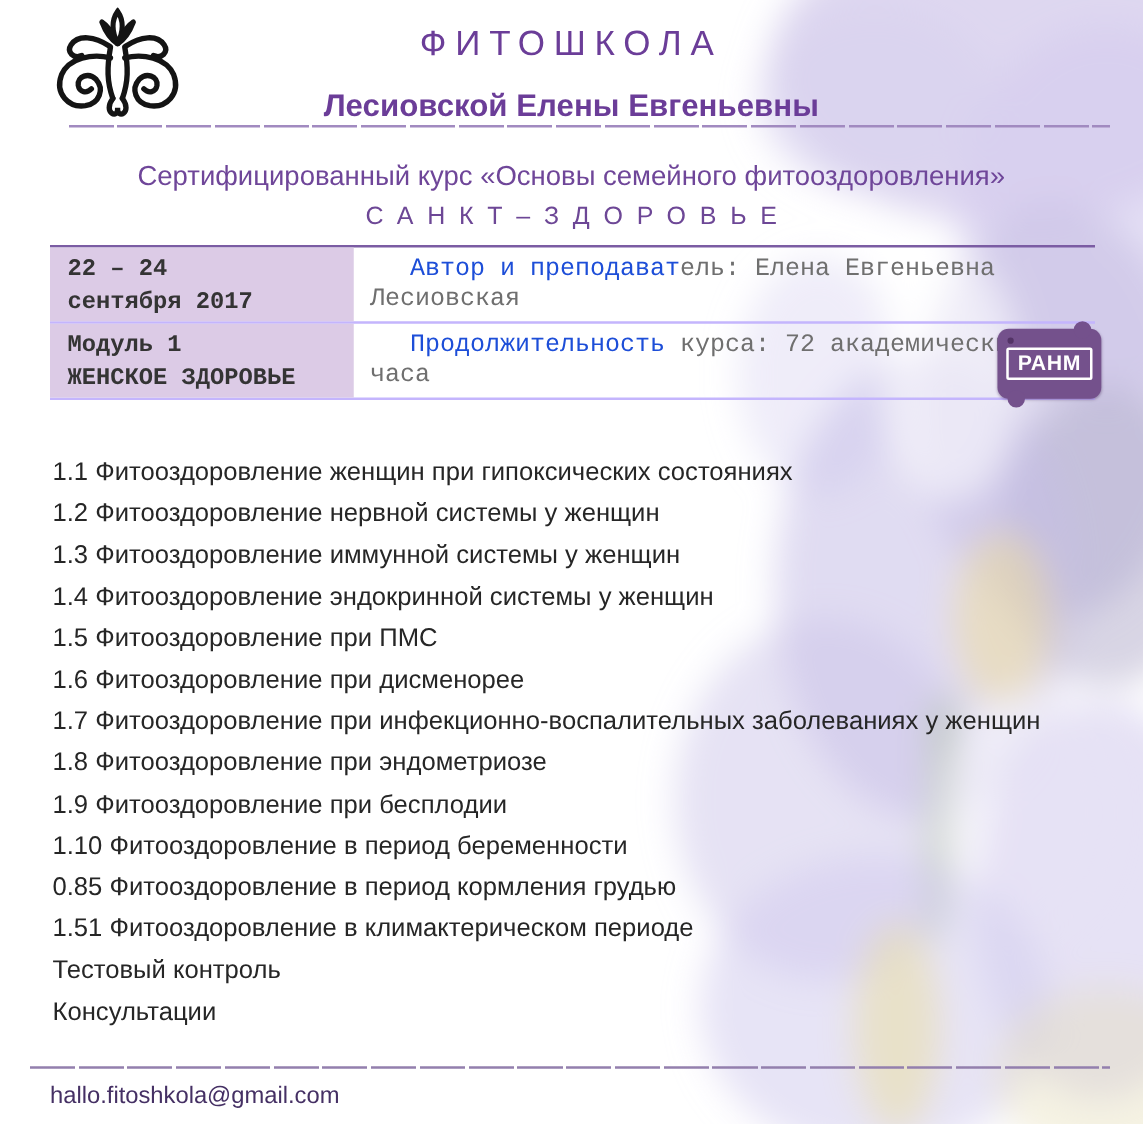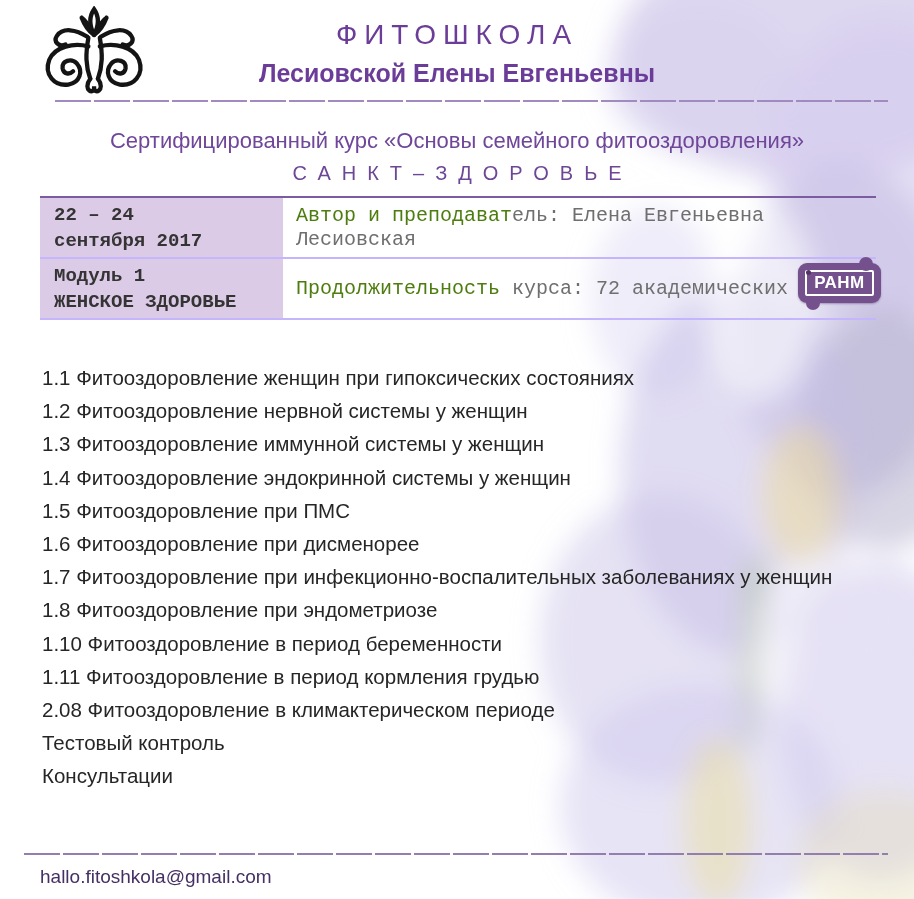--- a/index.html
+++ b/index.html
@@ -22,7 +22,7 @@
   }
   .school-owner{
     font-size:25px;font-weight:bold;color:#6b3d98;
-    margin-top:9px;line-height:28px;
+    margin-top:21px;line-height:28px;
   }
   .divider{
     position:absolute;height:2px;

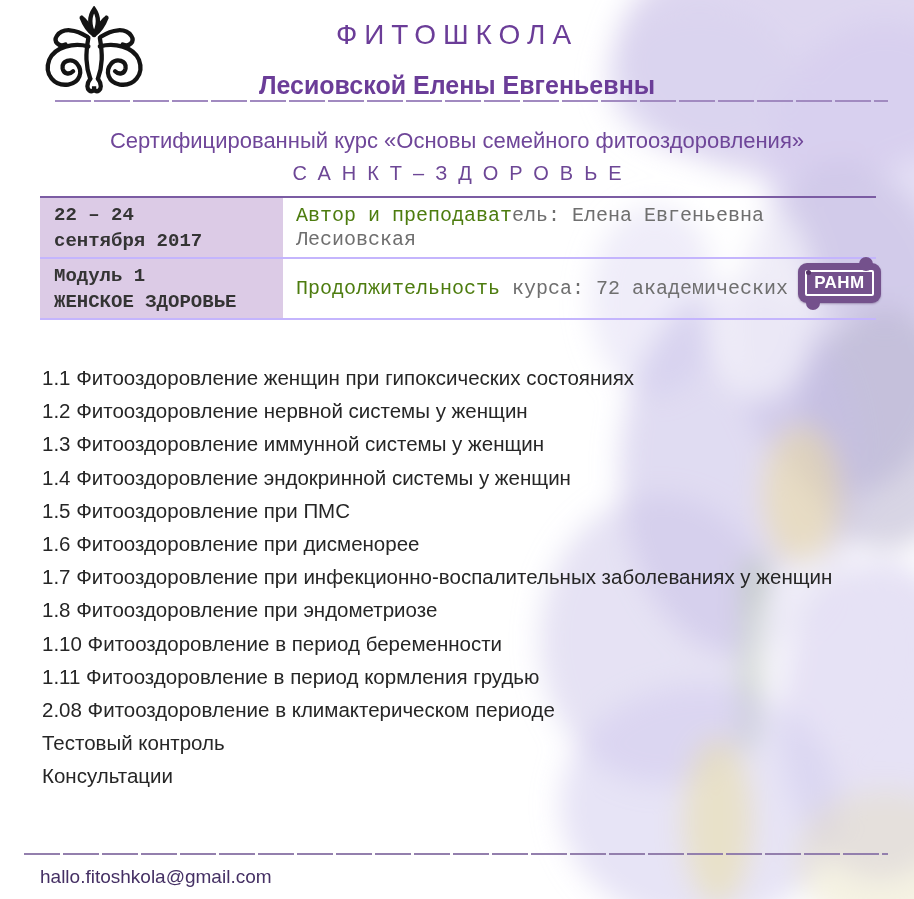--- a/index.html
+++ b/index.html
@@ -52,7 +52,7 @@
     flex:1;display:flex;align-items:center;
     padding-left:13px;font-size:20px;line-height:24px;
   }
-  .t-dark{color:#4d7c0f;}
+  .t-dark{color:#1d4ed8;margin-left:32px;}
   .t-gray{color:#6f6f6f;}
 
   

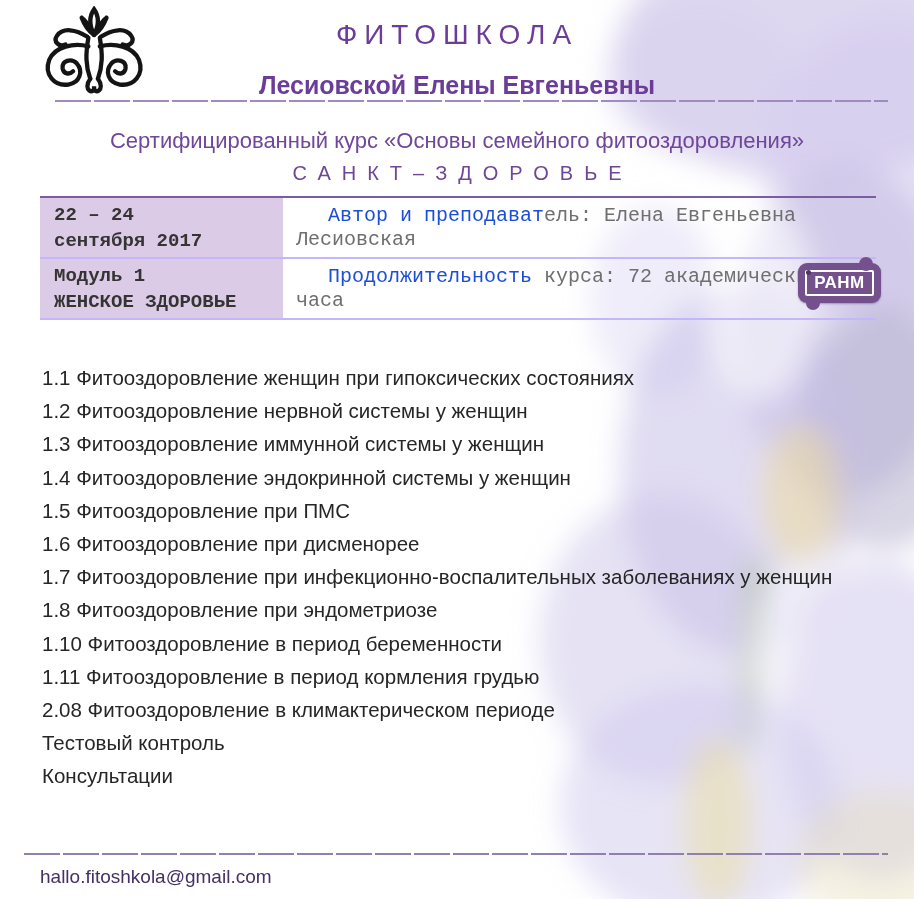--- a/index.html
+++ b/index.html
@@ -57,7 +57,7 @@
 
   
   .badge{
-    position:absolute;left:798px;top:263px;width:83px;height:40px;
+    position:absolute;left:798px;top:263px;width:83px;height:56px;
     background:#74518c;border-radius:9px;z-index:3;
     display:flex;align-items:center;justify-content:center;
     box-shadow:0 1px 2px rgba(60,30,80,.35);

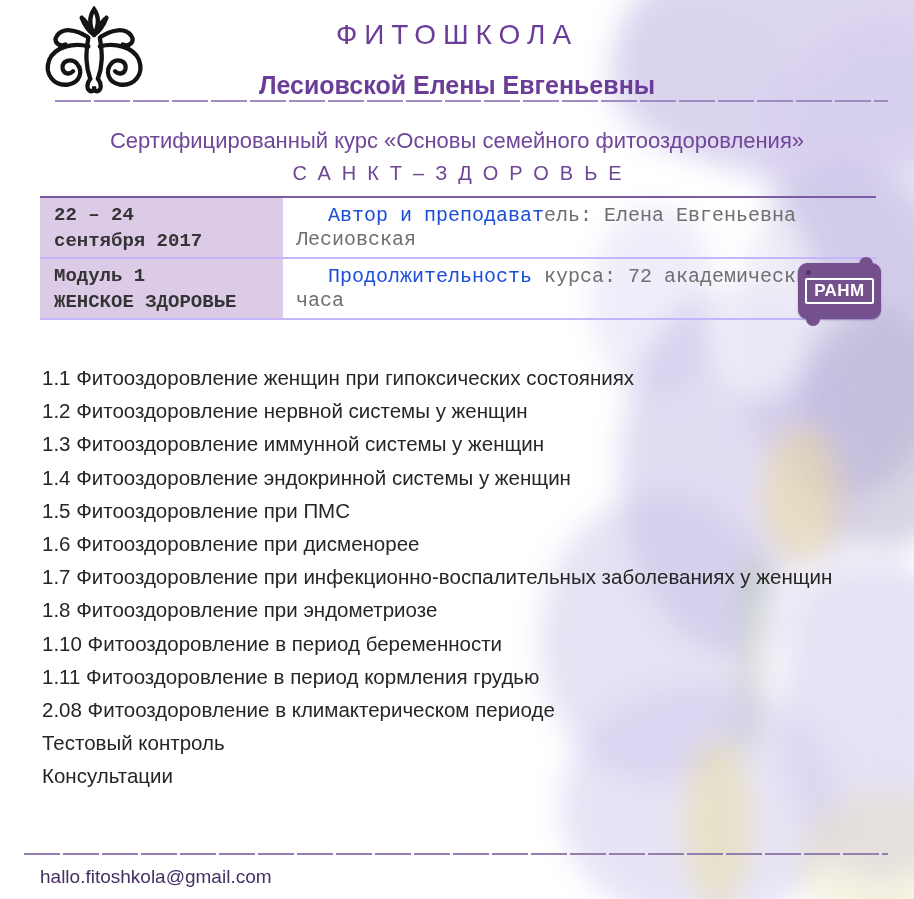--- a/index.html
+++ b/index.html
@@ -178,6 +178,7 @@
       <div class="plan-item">1.6 Фитооздоровление при дисменорее</div>
       <div class="plan-item">1.7 Фитооздоровление при инфекционно-воспалительных заболеваниях у женщин</div>
       <div class="plan-item">1.8 Фитооздоровление при эндометриозе</div>
+      <div class="plan-item">1.9 Фитооздоровление при бесплодии</div>
       <div class="plan-item">1.10 Фитооздоровление в период беременности</div>
       <div class="plan-item">1.11 Фитооздоровление в период кормления грудью</div>
       <div class="plan-item">2.08 Фитооздоровление в климактерическом периоде</div>

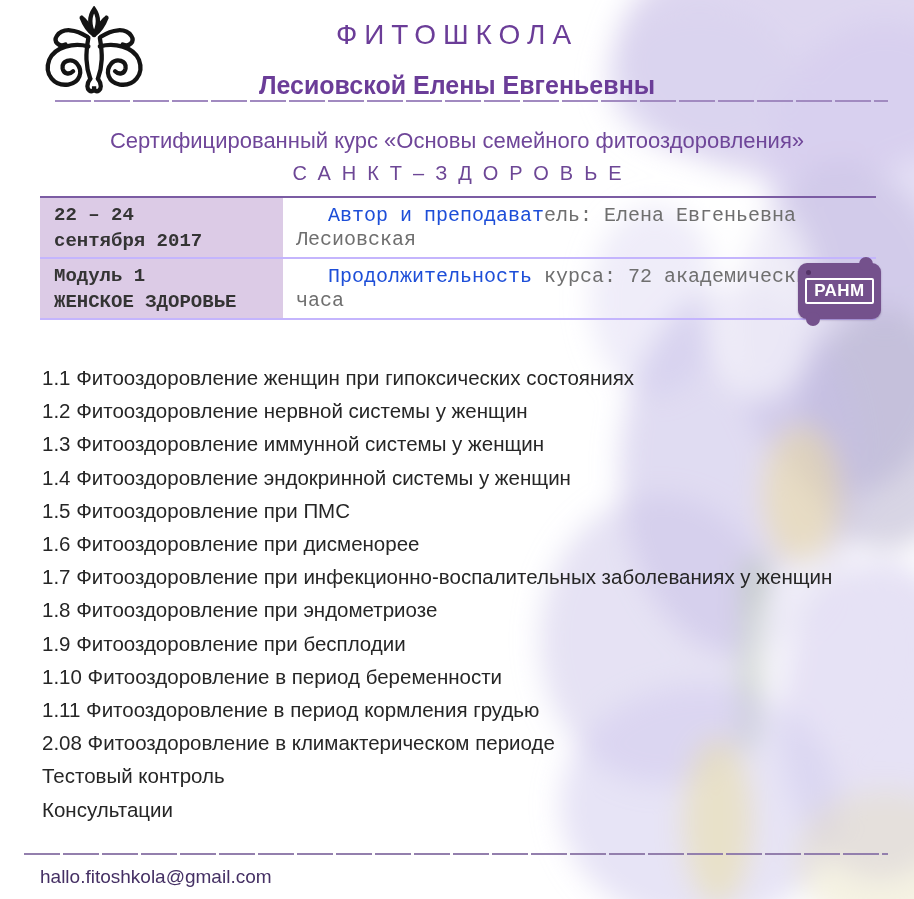--- a/index.html
+++ b/index.html
@@ -180,7 +180,7 @@
       <div class="plan-item">1.8 Фитооздоровление при эндометриозе</div>
       <div class="plan-item">1.9 Фитооздоровление при бесплодии</div>
       <div class="plan-item">1.10 Фитооздоровление в период беременности</div>
-      <div class="plan-item">1.11 Фитооздоровление в период кормления грудью</div>
+      <div class="plan-item">0.85 Фитооздоровление в период кормления грудью</div>
       <div class="plan-item">2.08 Фитооздоровление в климактерическом периоде</div>
       <div class="plan-item">Тестовый контроль</div>
       <div class="plan-item">Консультации</div>

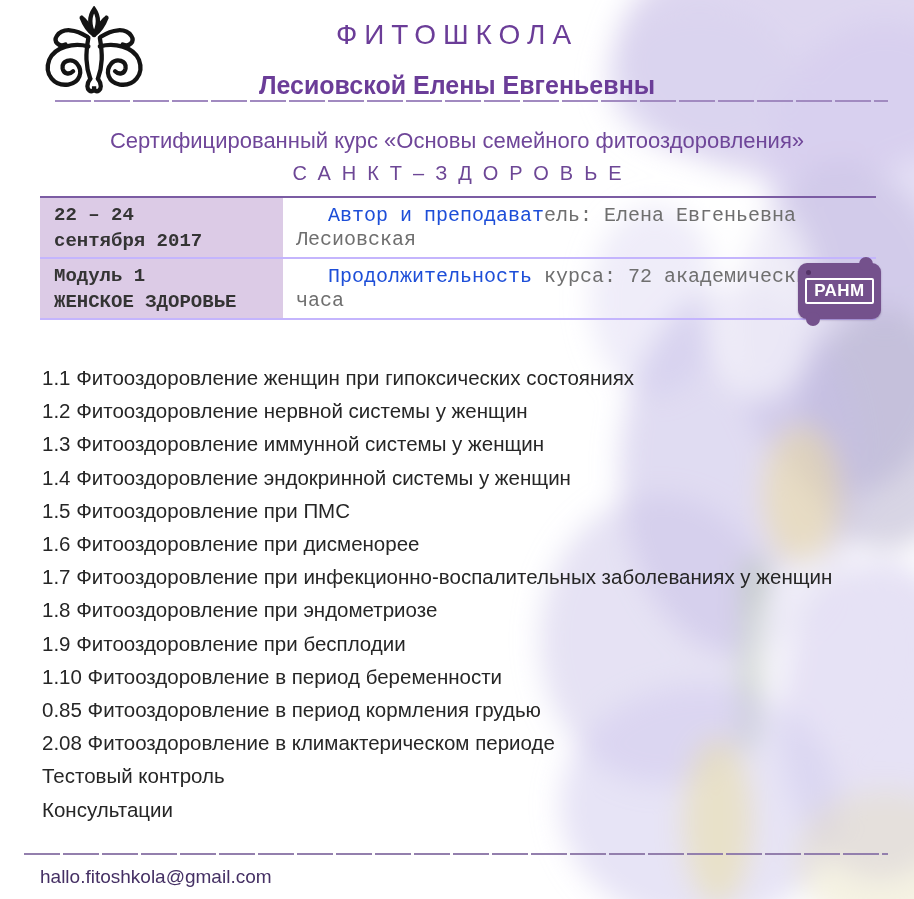--- a/index.html
+++ b/index.html
@@ -181,7 +181,7 @@
       <div class="plan-item">1.9 Фитооздоровление при бесплодии</div>
       <div class="plan-item">1.10 Фитооздоровление в период беременности</div>
       <div class="plan-item">0.85 Фитооздоровление в период кормления грудью</div>
-      <div class="plan-item">2.08 Фитооздоровление в климактерическом периоде</div>
+      <div class="plan-item">1.51 Фитооздоровление в климактерическом периоде</div>
       <div class="plan-item">Тестовый контроль</div>
       <div class="plan-item">Консультации</div>
     </div>

